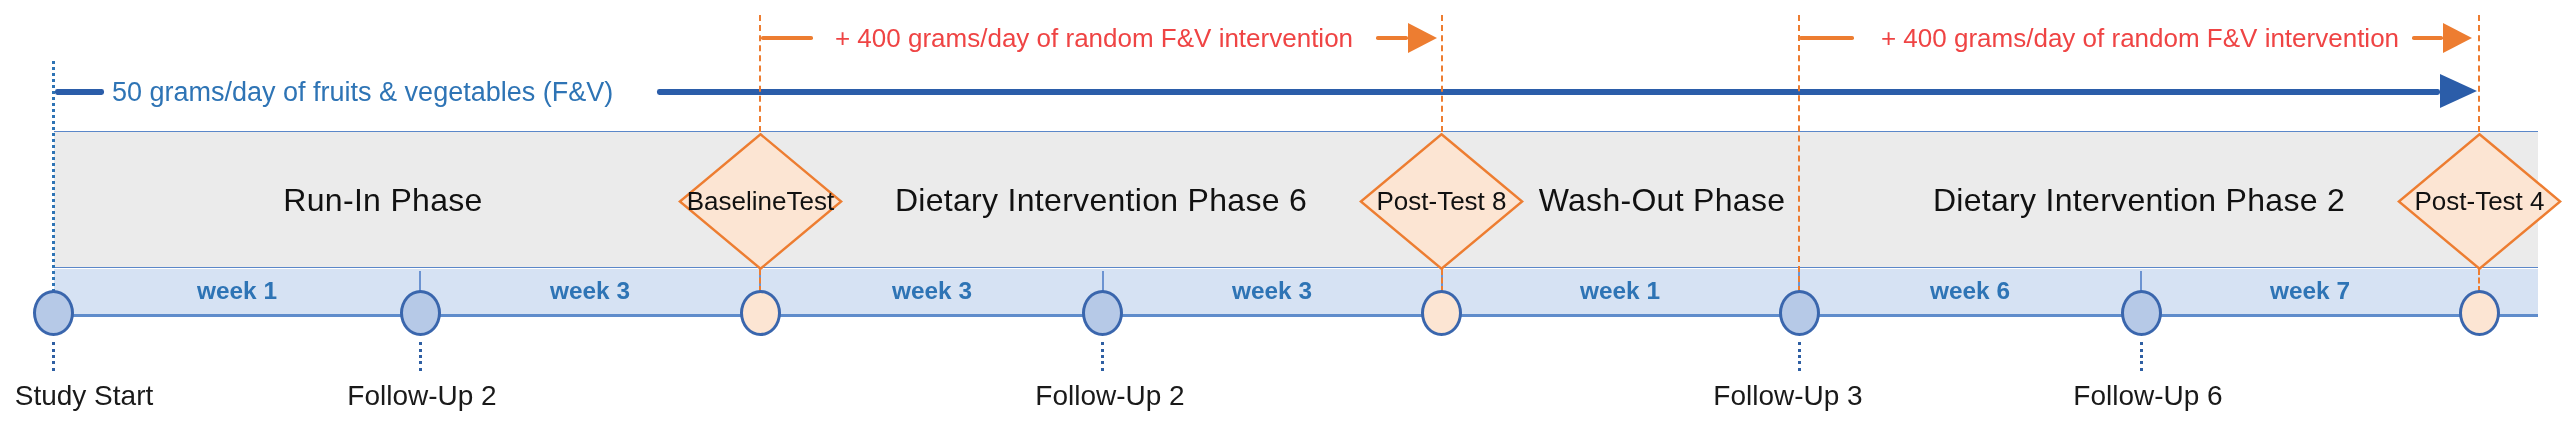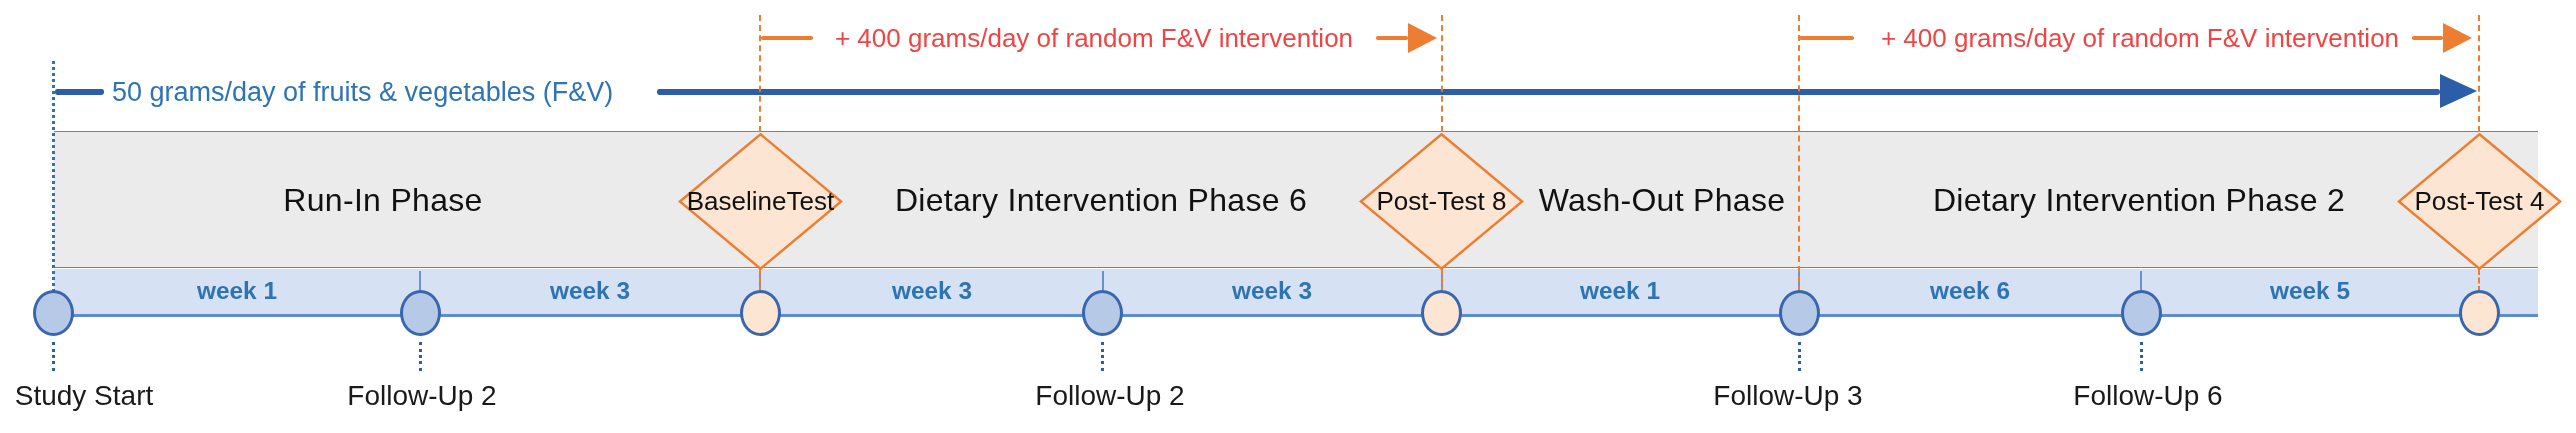--- a/index.html
+++ b/index.html
@@ -69,7 +69,7 @@
 <div class="abs ctr week-label" style="left:1272px">week 3</div>
 <div class="abs ctr week-label" style="left:1620px">week 1</div>
 <div class="abs ctr week-label" style="left:1970px">week 6</div>
-<div class="abs ctr week-label" style="left:2310px">week 5</div>
+<div class="abs ctr week-label" style="left:2310px">week 7</div>
 
 <div class="abs bdot-v" style="left:52px;top:61px;height:231px"></div>
 <div class="abs bline" style="left:55px;top:89px;width:49px"></div>

